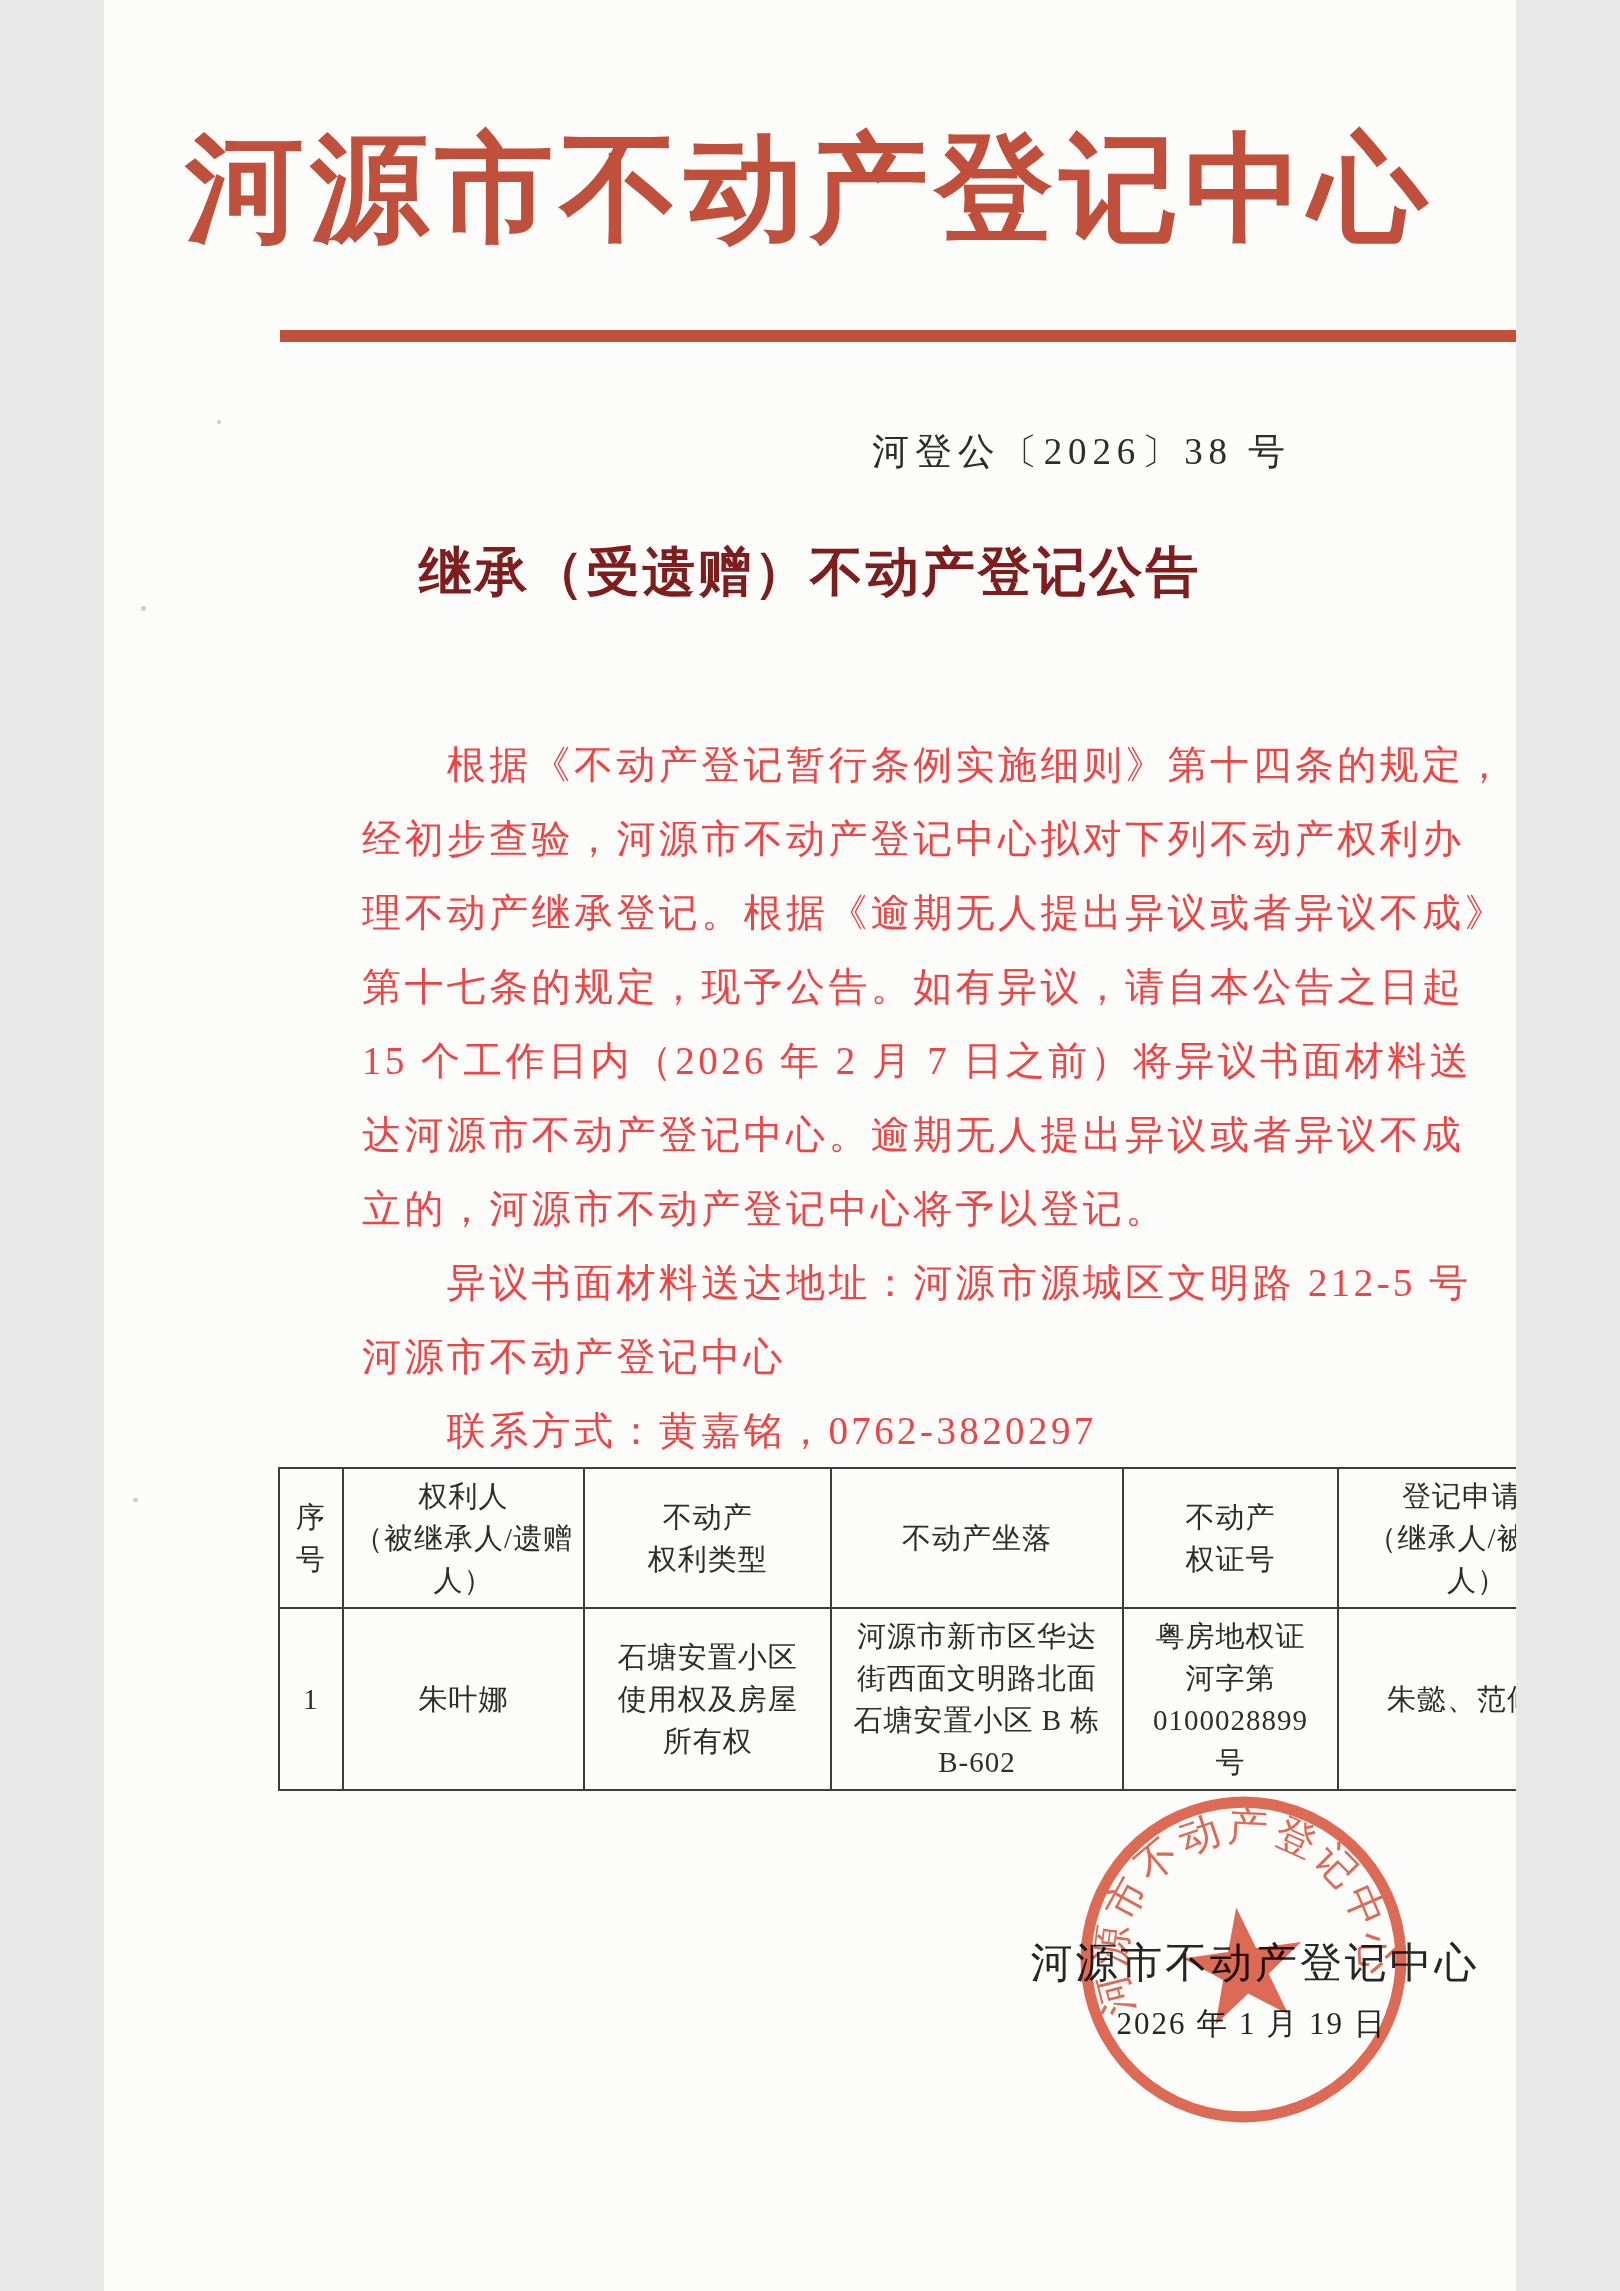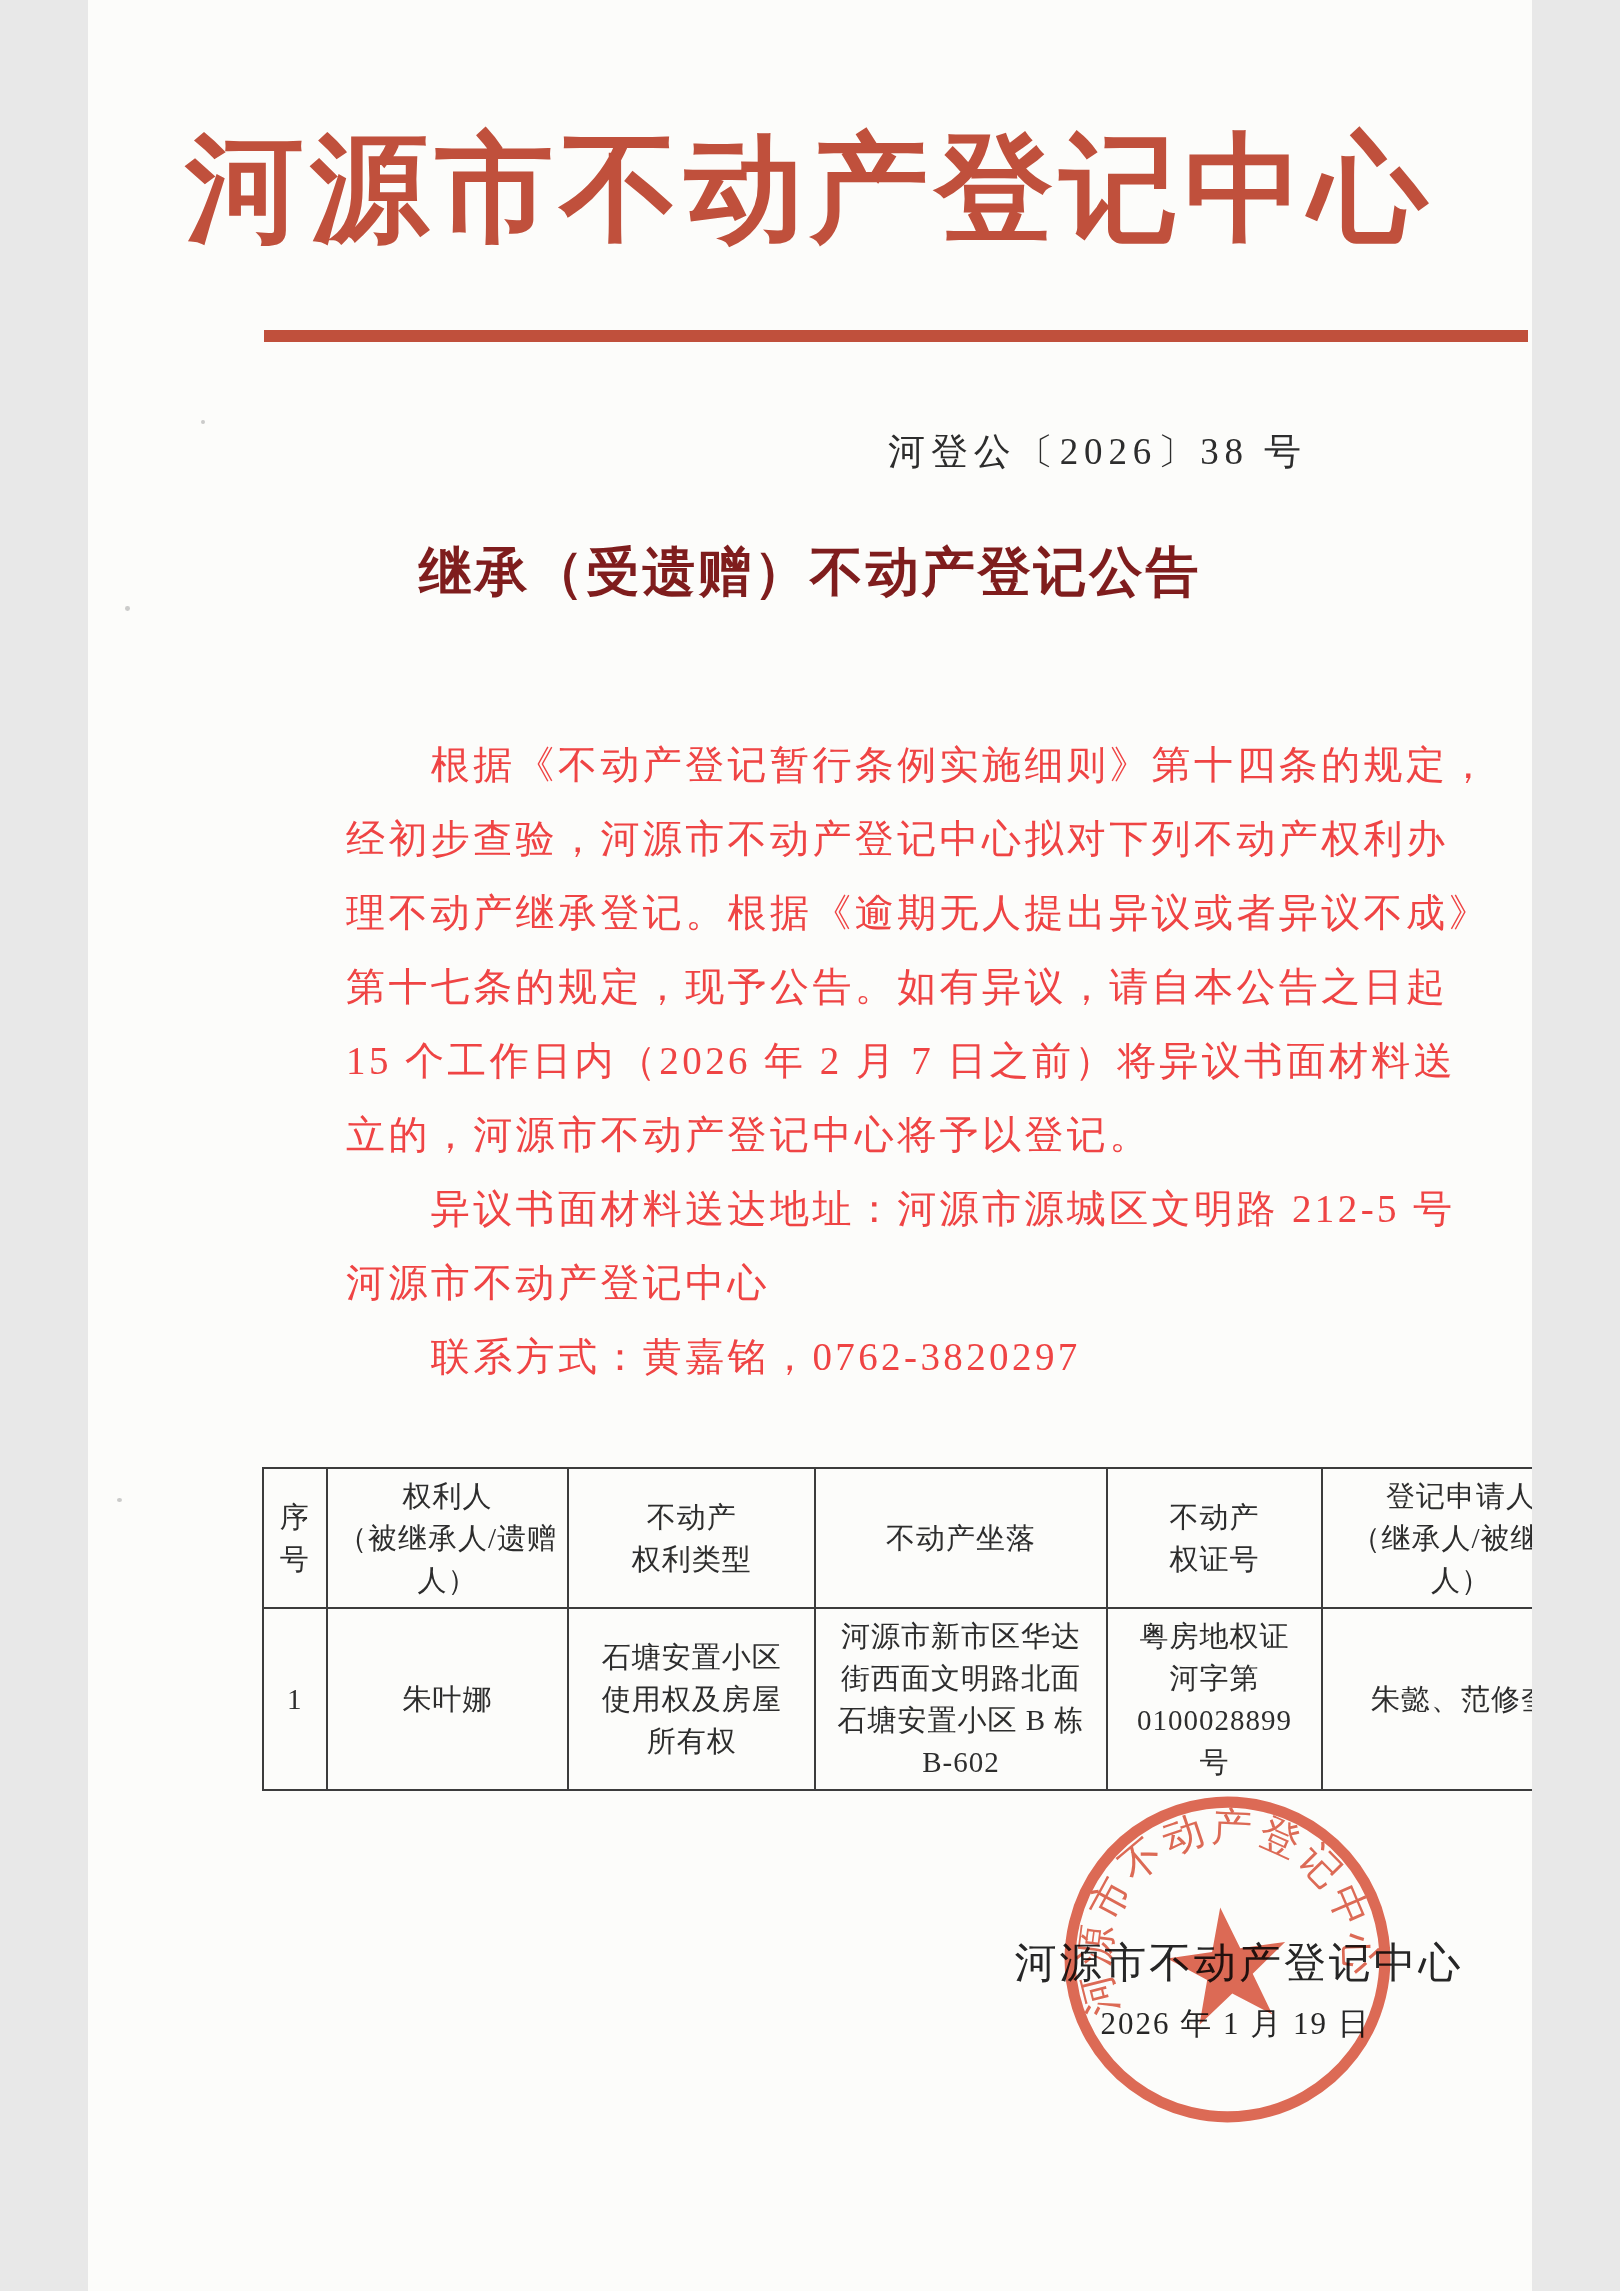--- a/index.html
+++ b/index.html
@@ -10,7 +10,6 @@
     background:#fcfcfa;
     font-family:"Liberation Serif","DejaVu Serif",serif;
     overflow:hidden;
-    padding-left:32px;
   }
   .letterhead{
     position:absolute;top:110px;left:0;right:0;

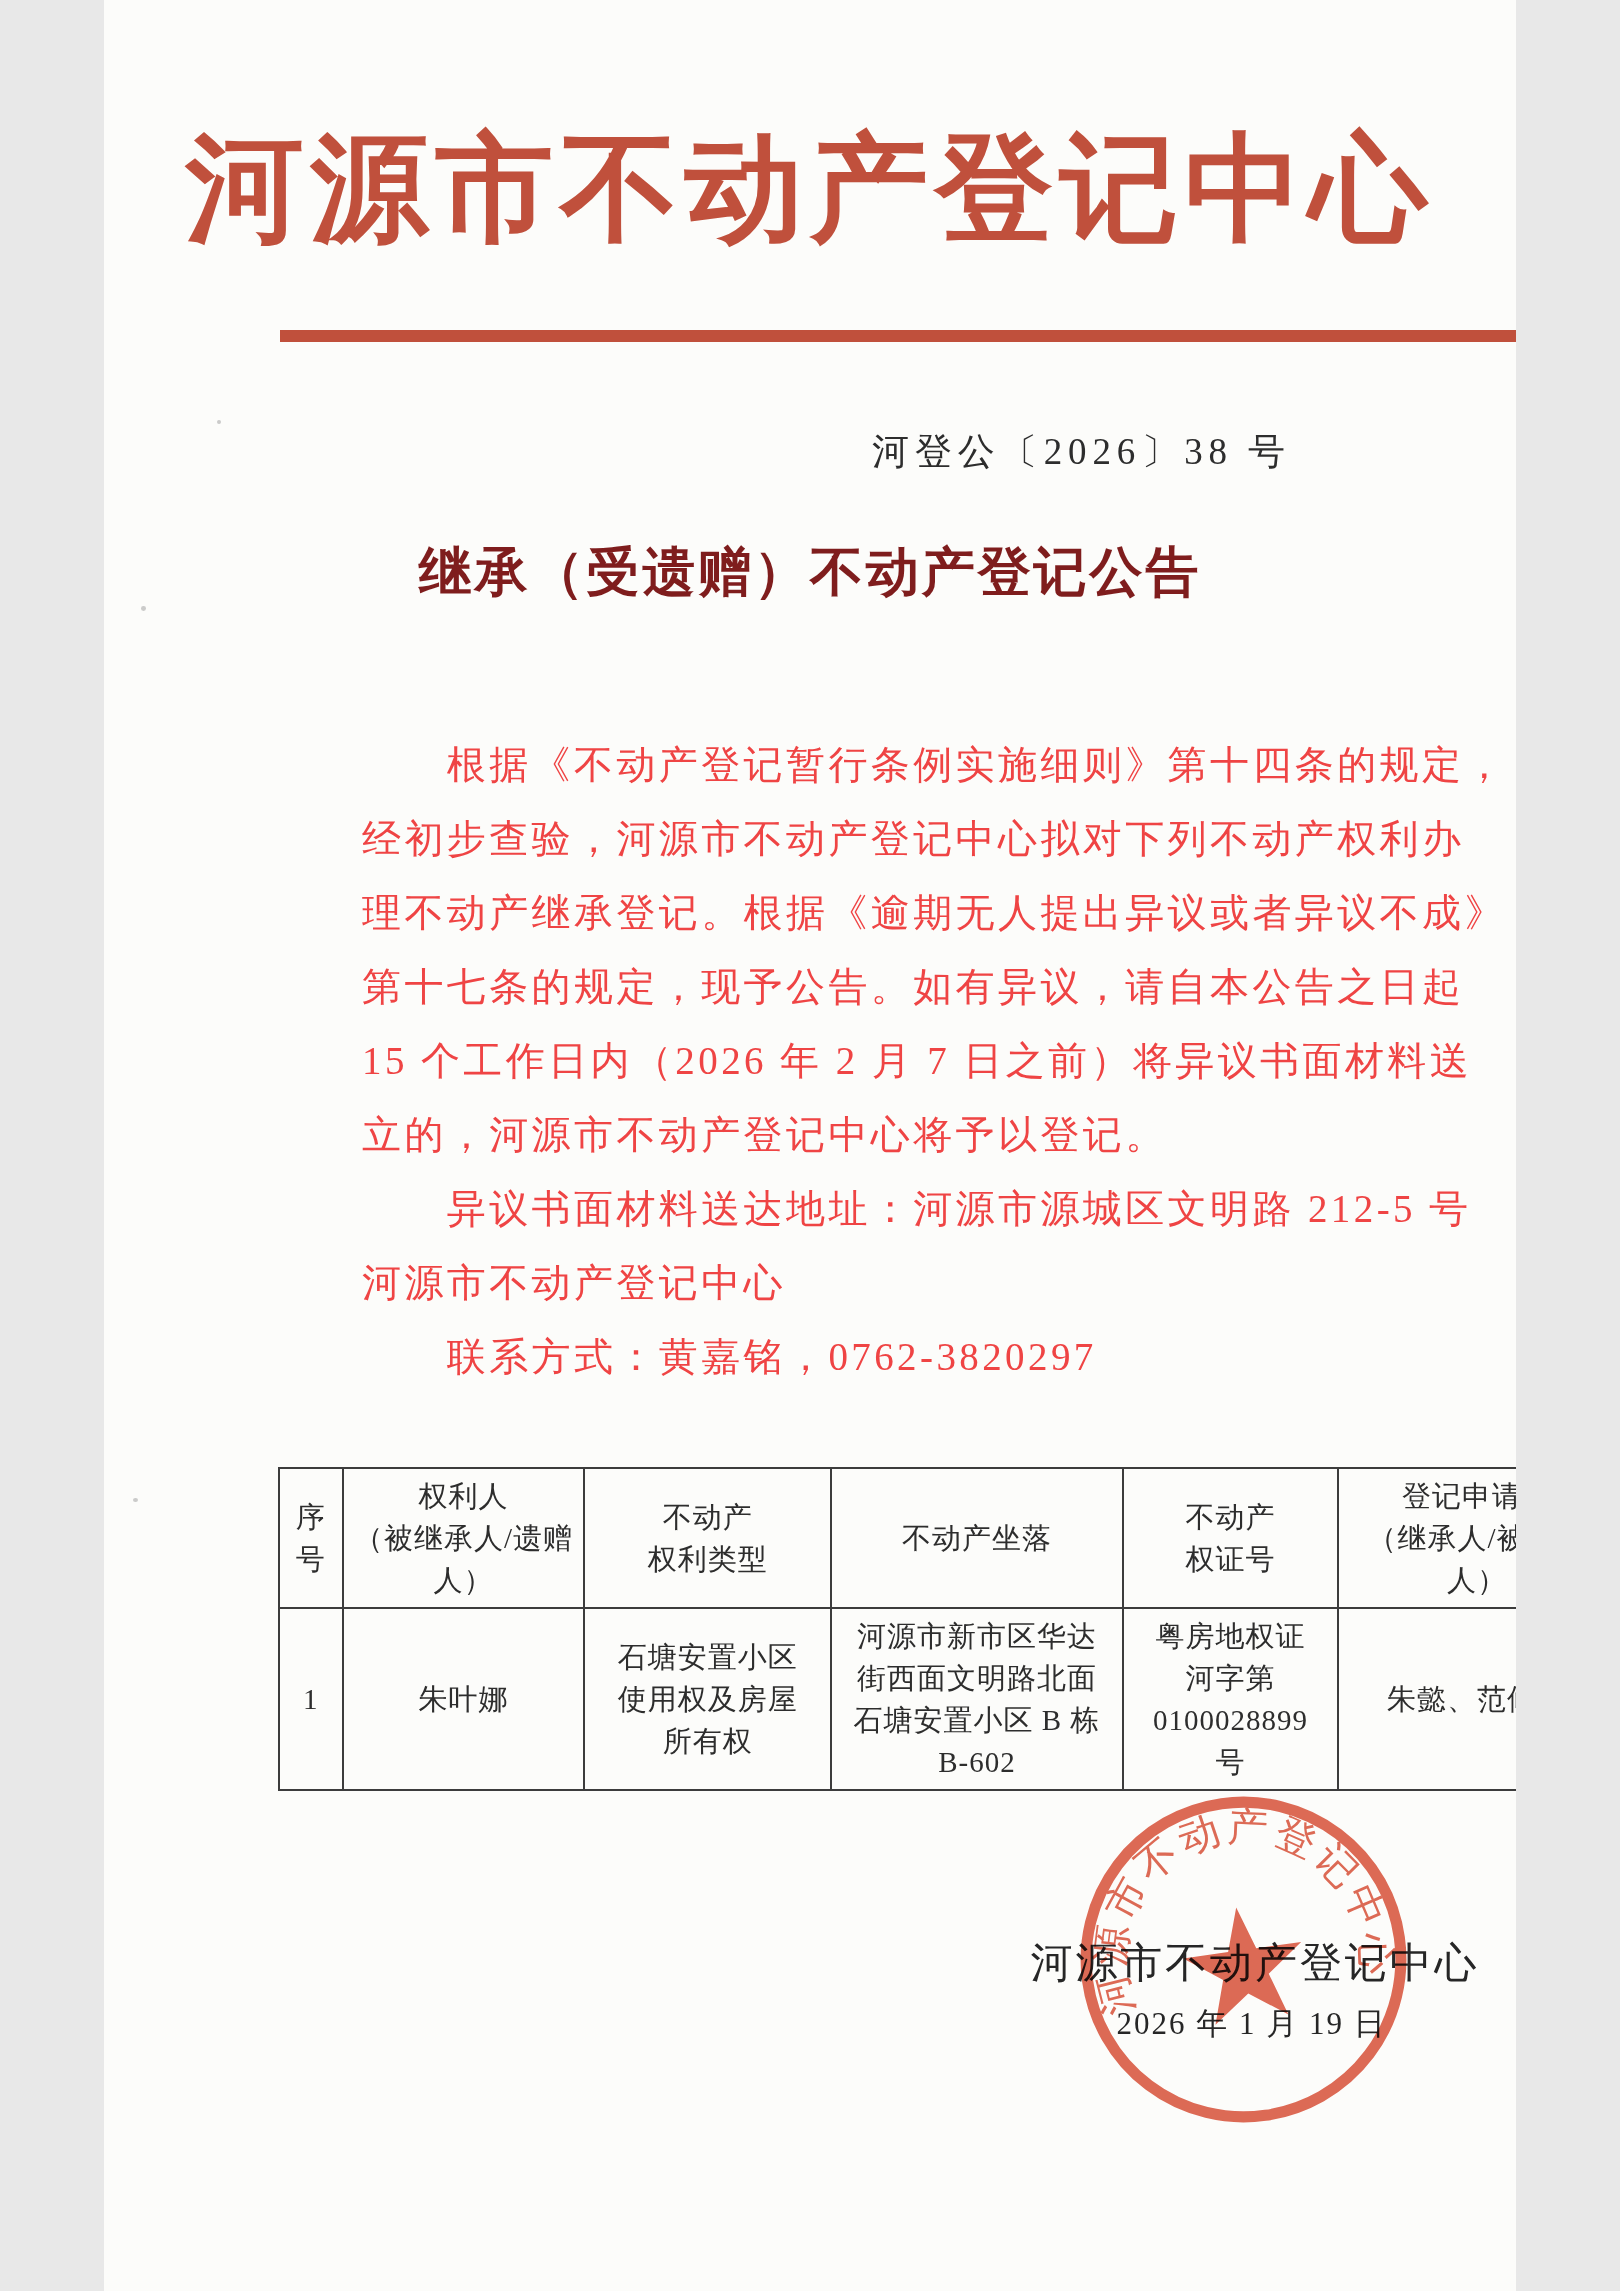--- a/index.html
+++ b/index.html
@@ -101,6 +101,7 @@
     <div class="body-line">理不动产继承登记。根据《逾期无人提出异议或者异议不成》</div>
     <div class="body-line">第十七条的规定，现予公告。如有异议，请自本公告之日起</div>
     <div class="body-line">15 个工作日内（2026 年 2 月 7 日之前）将异议书面材料送</div>
+    <div class="body-line">达河源市不动产登记中心。逾期无人提出异议或者异议不成</div>
     <div class="body-line">立的，河源市不动产登记中心将予以登记。</div>
     <div class="body-line">　　异议书面材料送达地址：河源市源城区文明路 212-5 号</div>
     <div class="body-line">河源市不动产登记中心</div>

